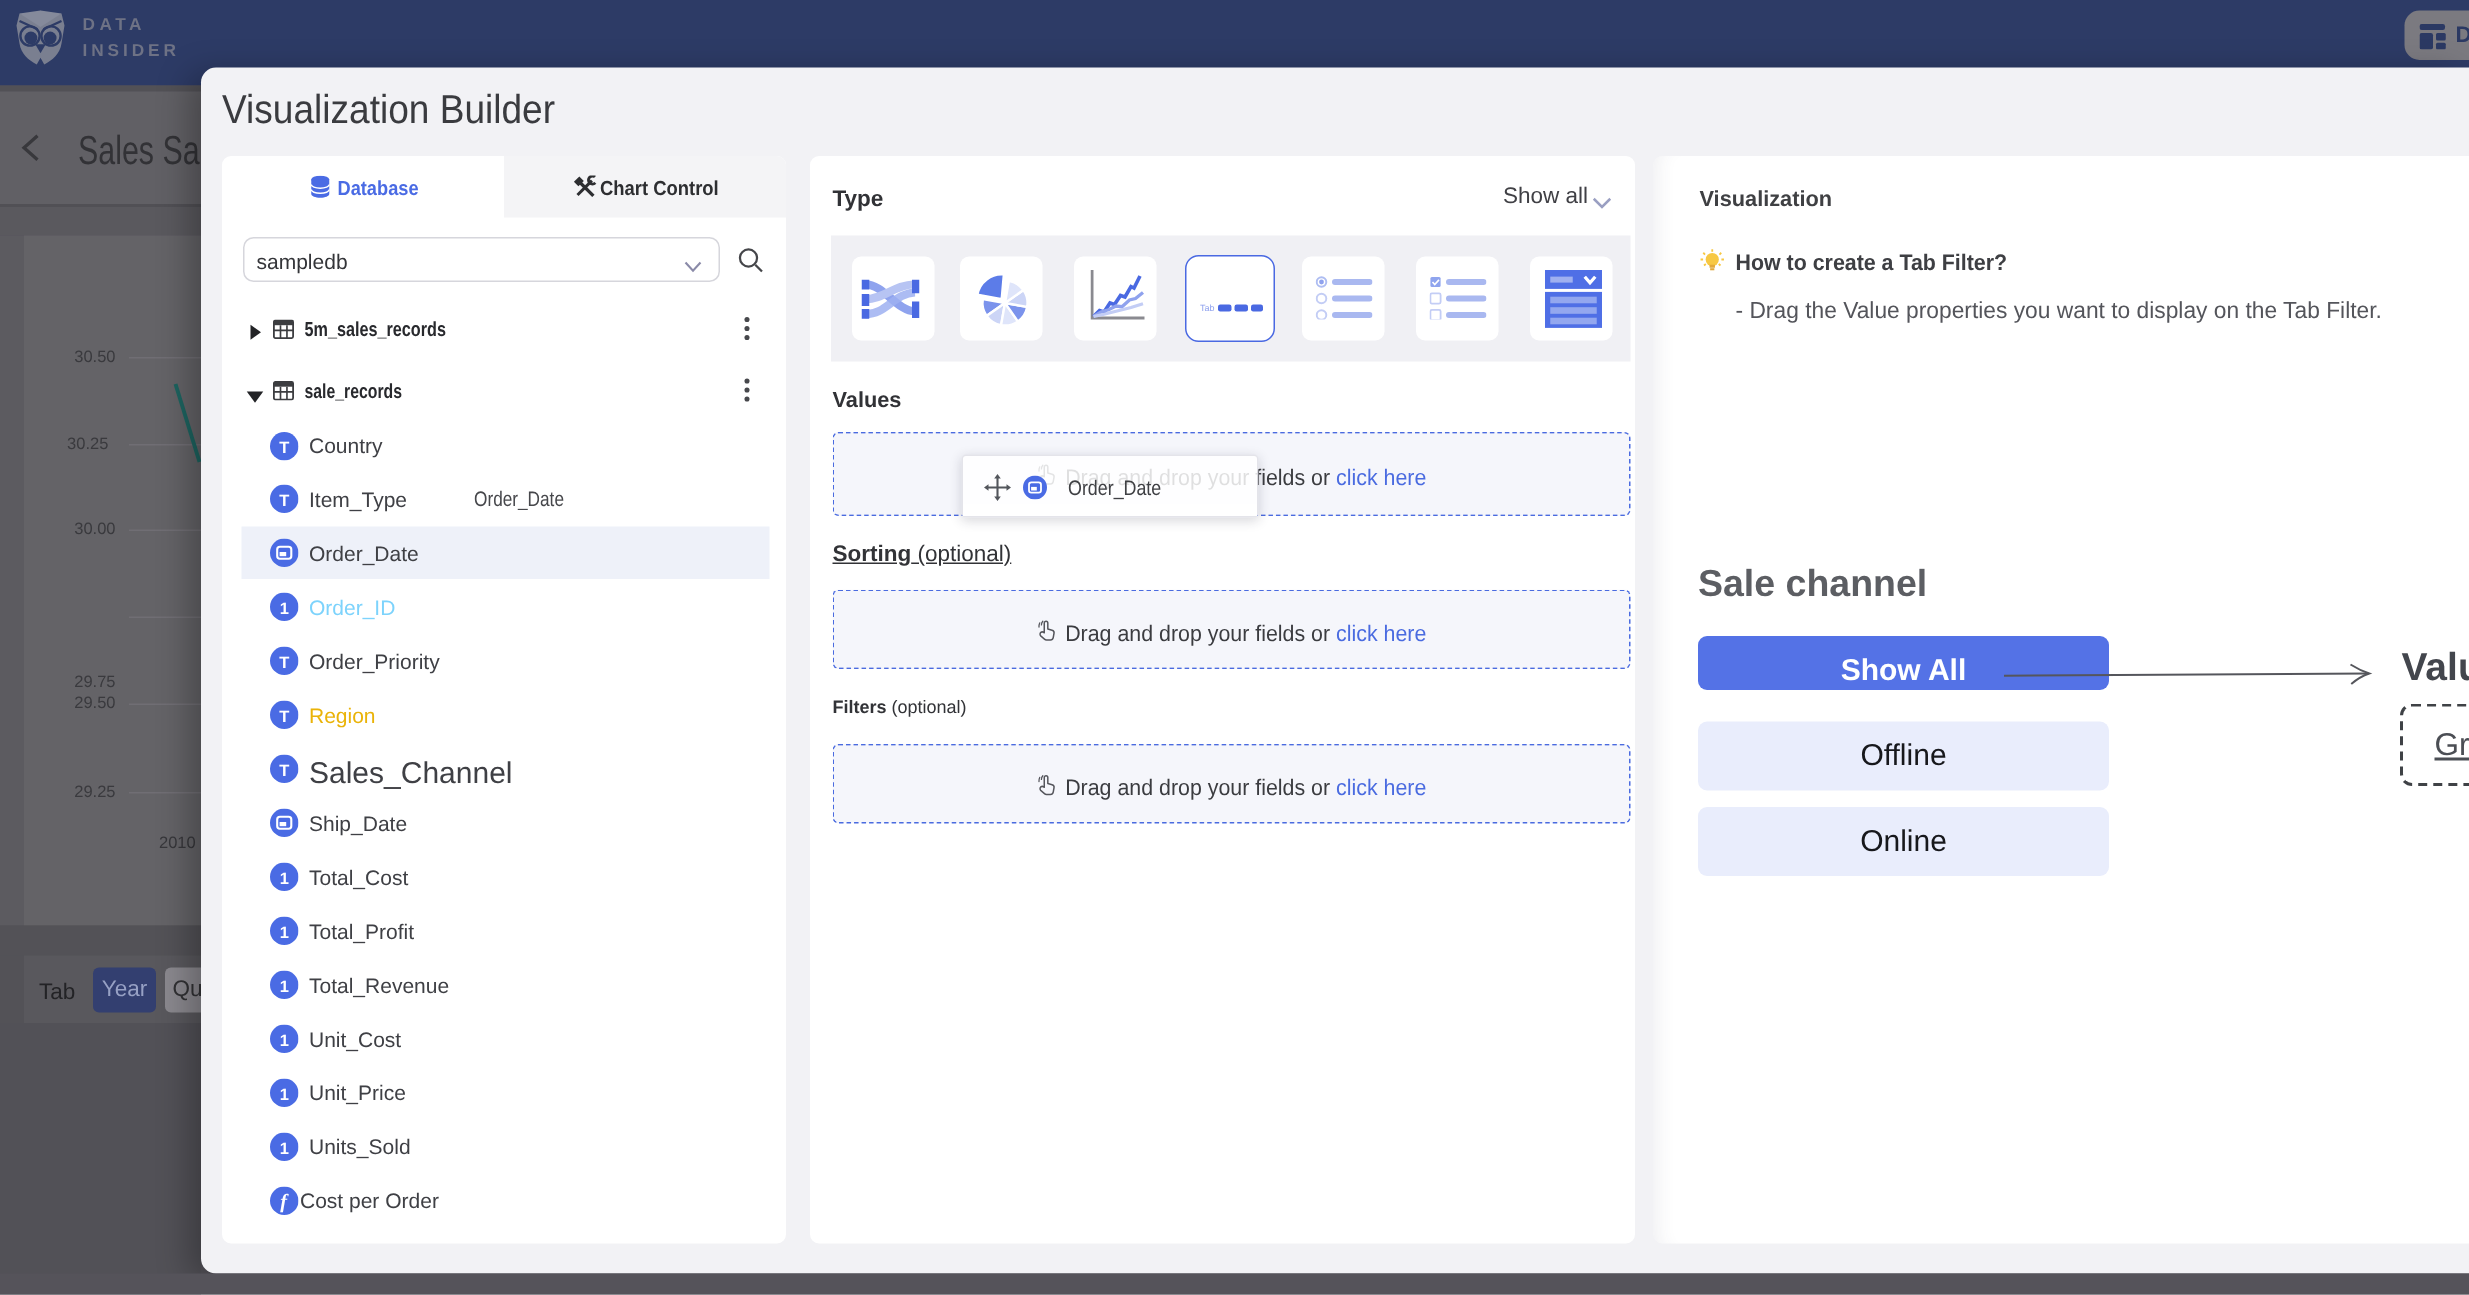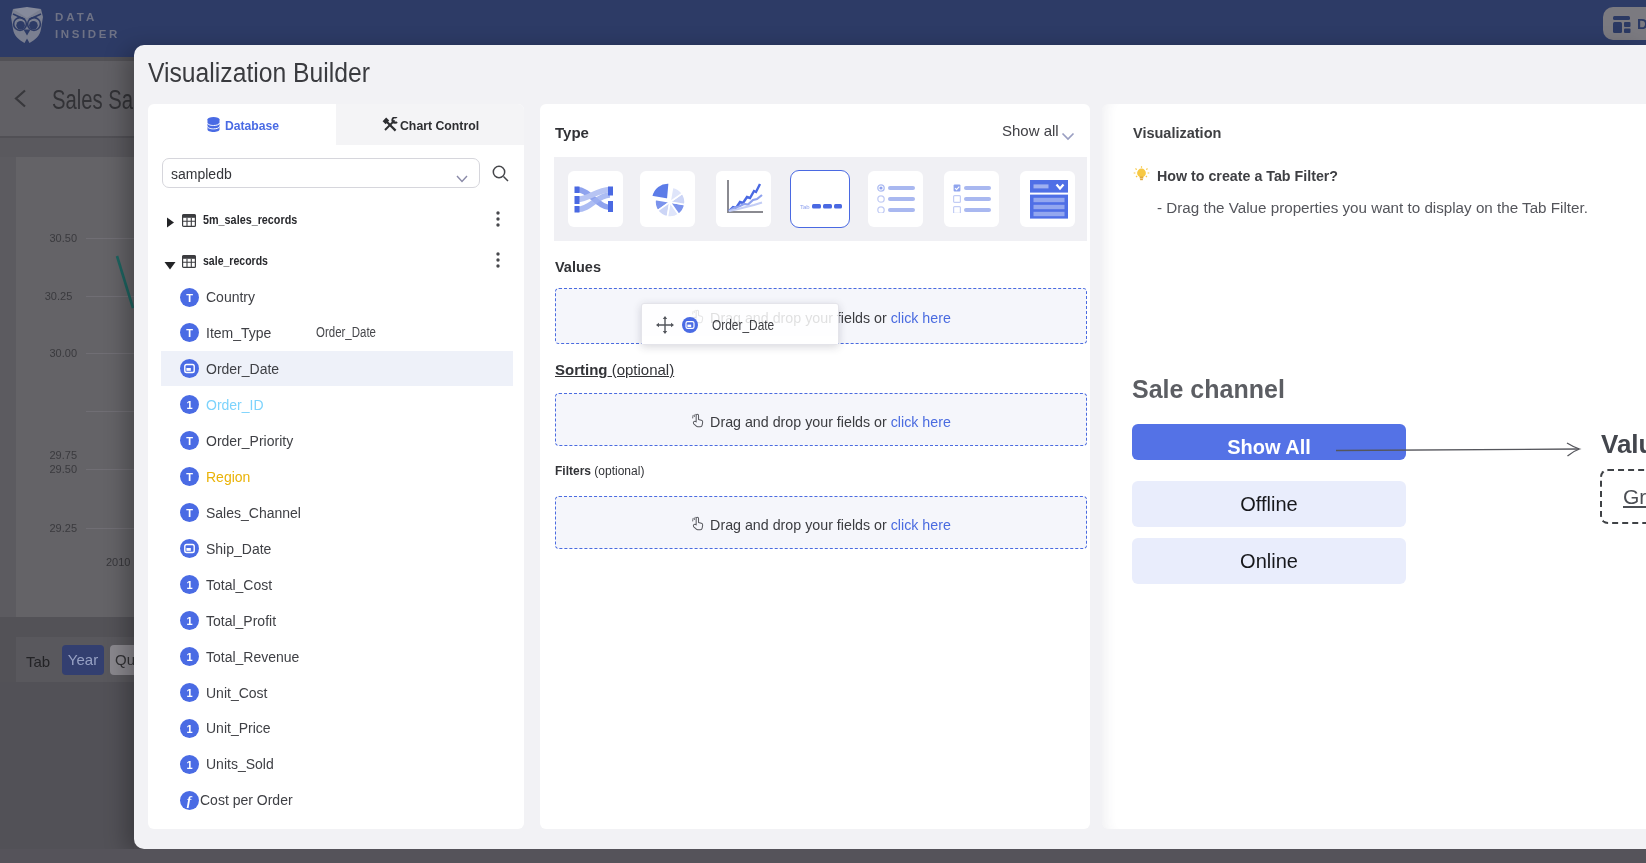--- a/index.html
+++ b/index.html
@@ -185,7 +185,7 @@
         <circle cx="9.5" cy="9.5" r="9.5" fill="#4a6be4"></circle>
         <text x="9.5" y="14" font-size="11" font-weight="bold" fill="#fff" text-anchor="middle" font-family="Liberation Sans">T</text>
       </svg></div>
-    <div class="abs" style="left:206px;top:504.7px;font-size:14px;color:#3f4045;">Sales_Channel</div>
+    <div class="abs" style="left:206px;top:504.7px;font-size:20px;color:#3f4045;">Sales_Channel</div>
     <div class="abs" style="left:180px;top:539.2px;width:19px;height:19px;"><svg width="19" height="19" viewBox="0 0 19 19">
         <circle cx="9.5" cy="9.5" r="9.5" fill="#4a6be4"></circle>
         <rect x="4.8" y="5.5" width="9.4" height="8" rx="1.8" stroke="#fff" stroke-width="1.4" fill="none"></rect>

